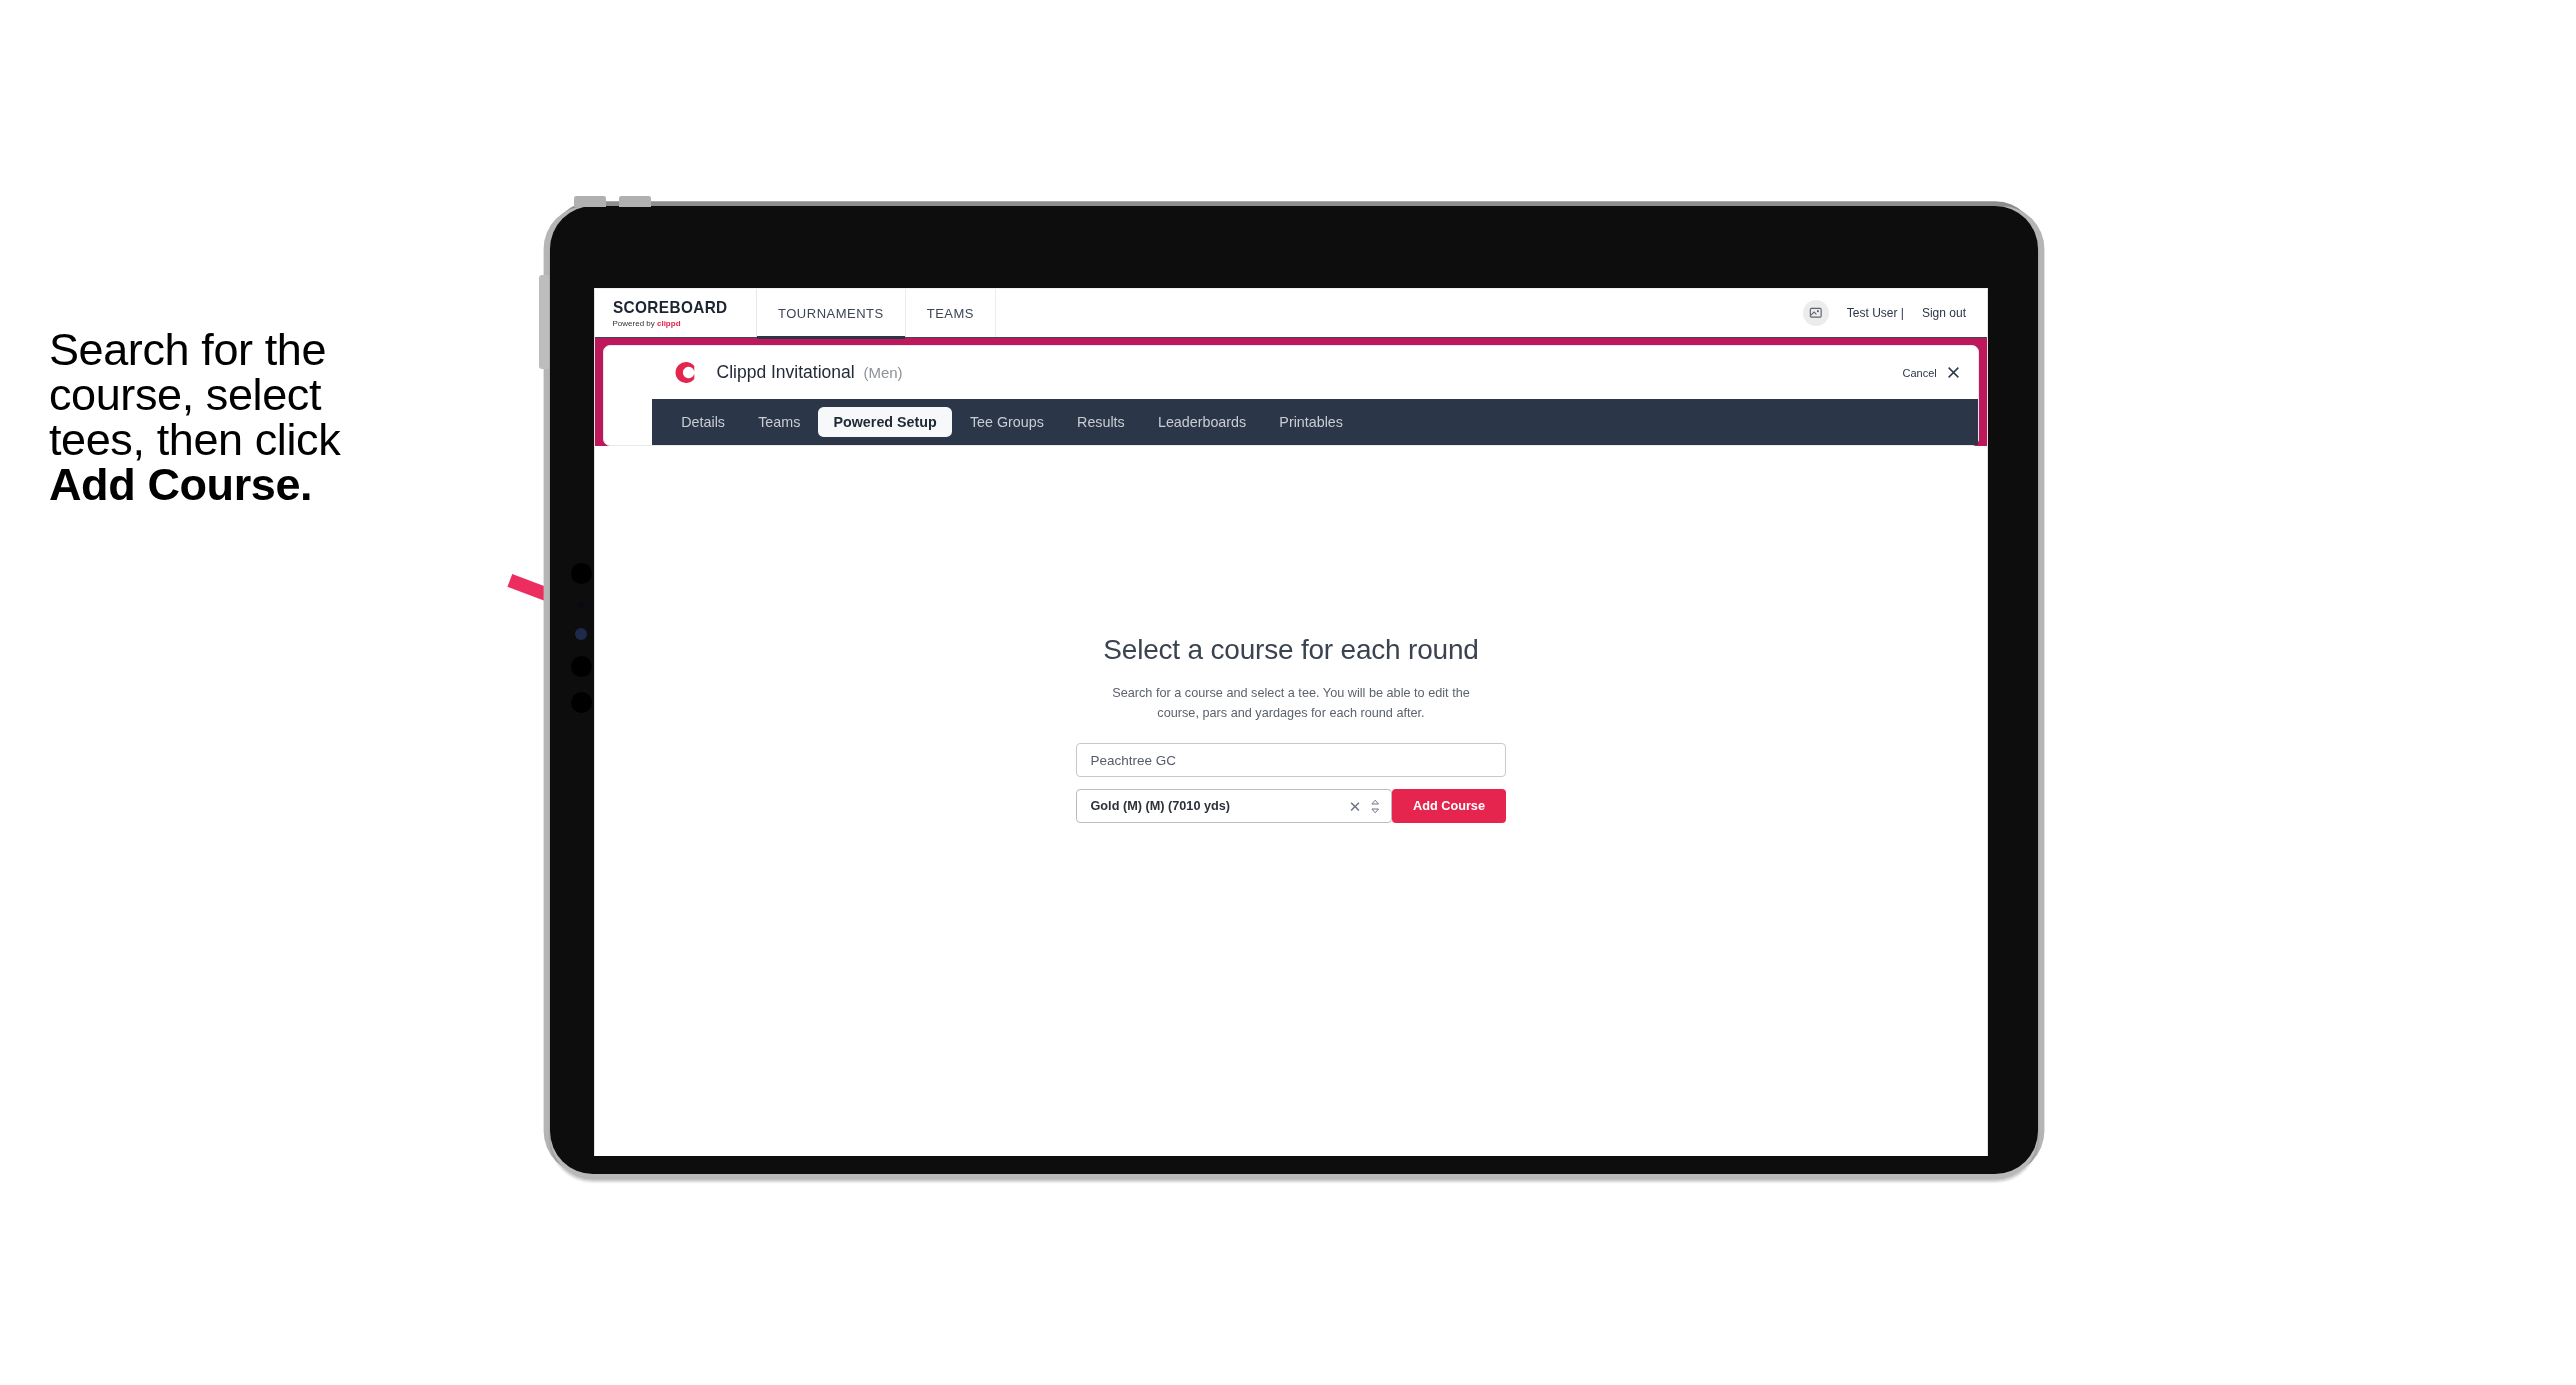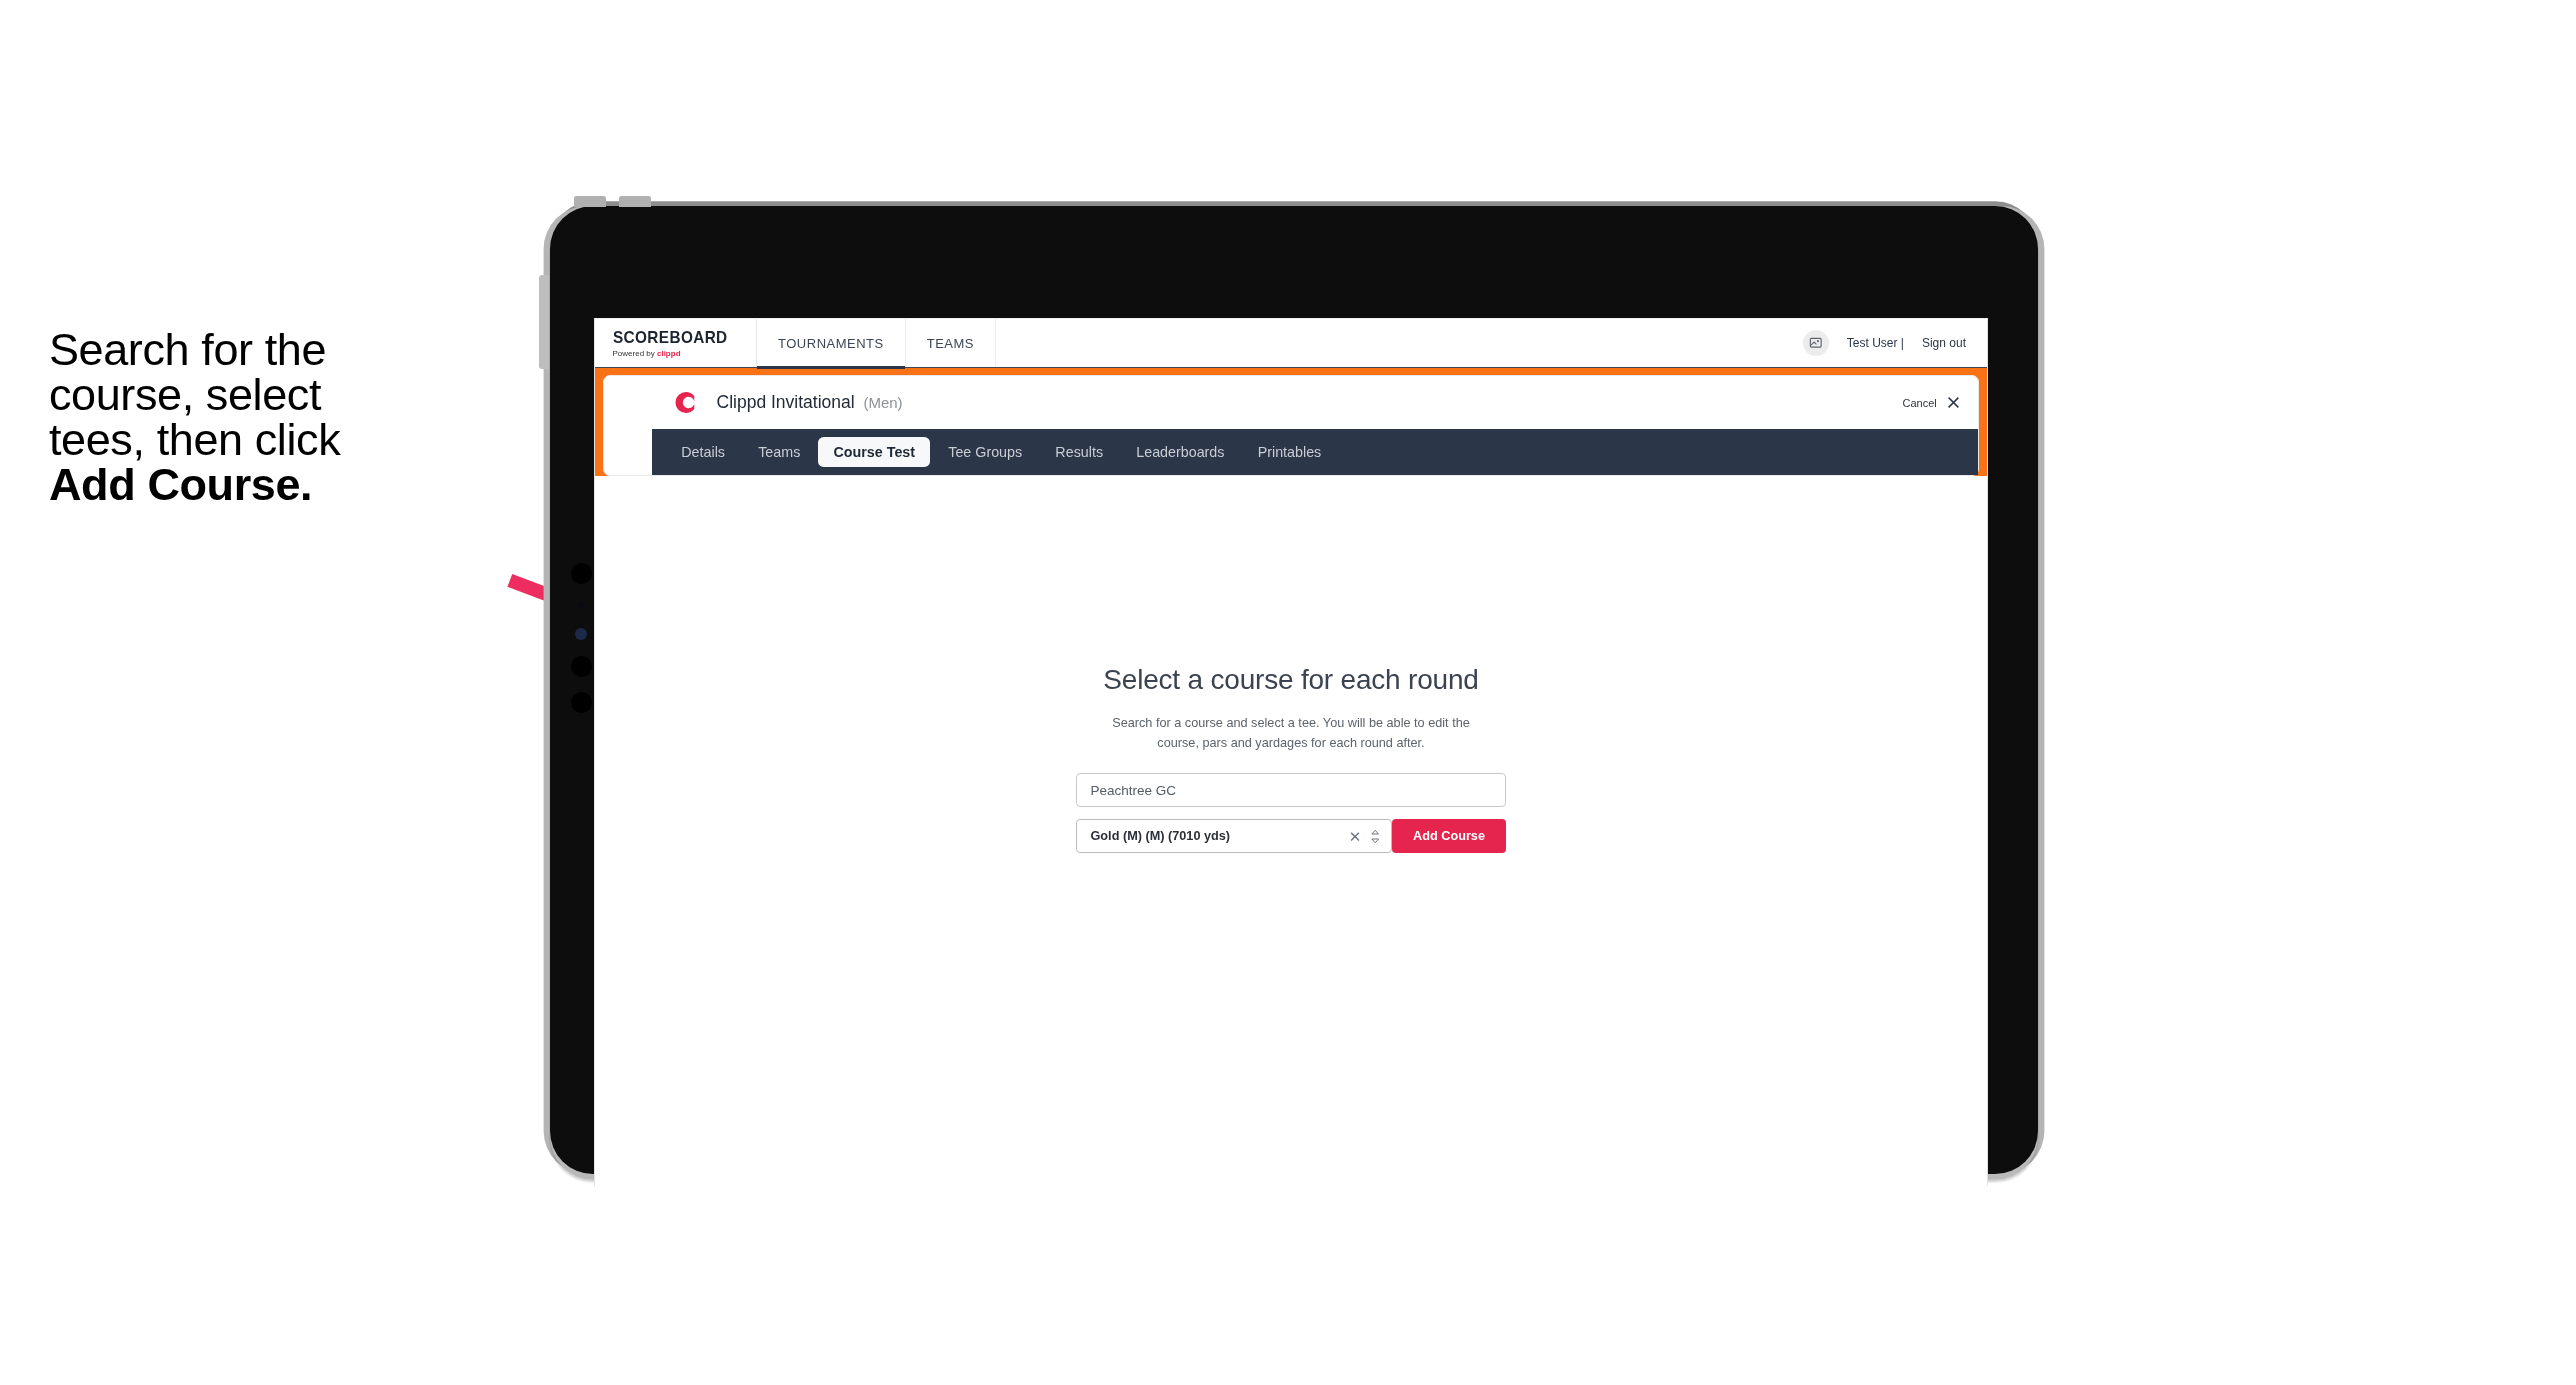--- a/index.html
+++ b/index.html
@@ -80,9 +80,9 @@
   
   #screen {
     position: absolute;
-    left: 44px; top: 112px;
+    left: 44px; top: 82px;
     width: 1394px; height: 868px;
-    background: #f97316;
+    background: #be185d;
     overflow: hidden;
     border-left: 1.6px solid #e2e2e2;
     border-right: 1.6px solid #e2e2e2;

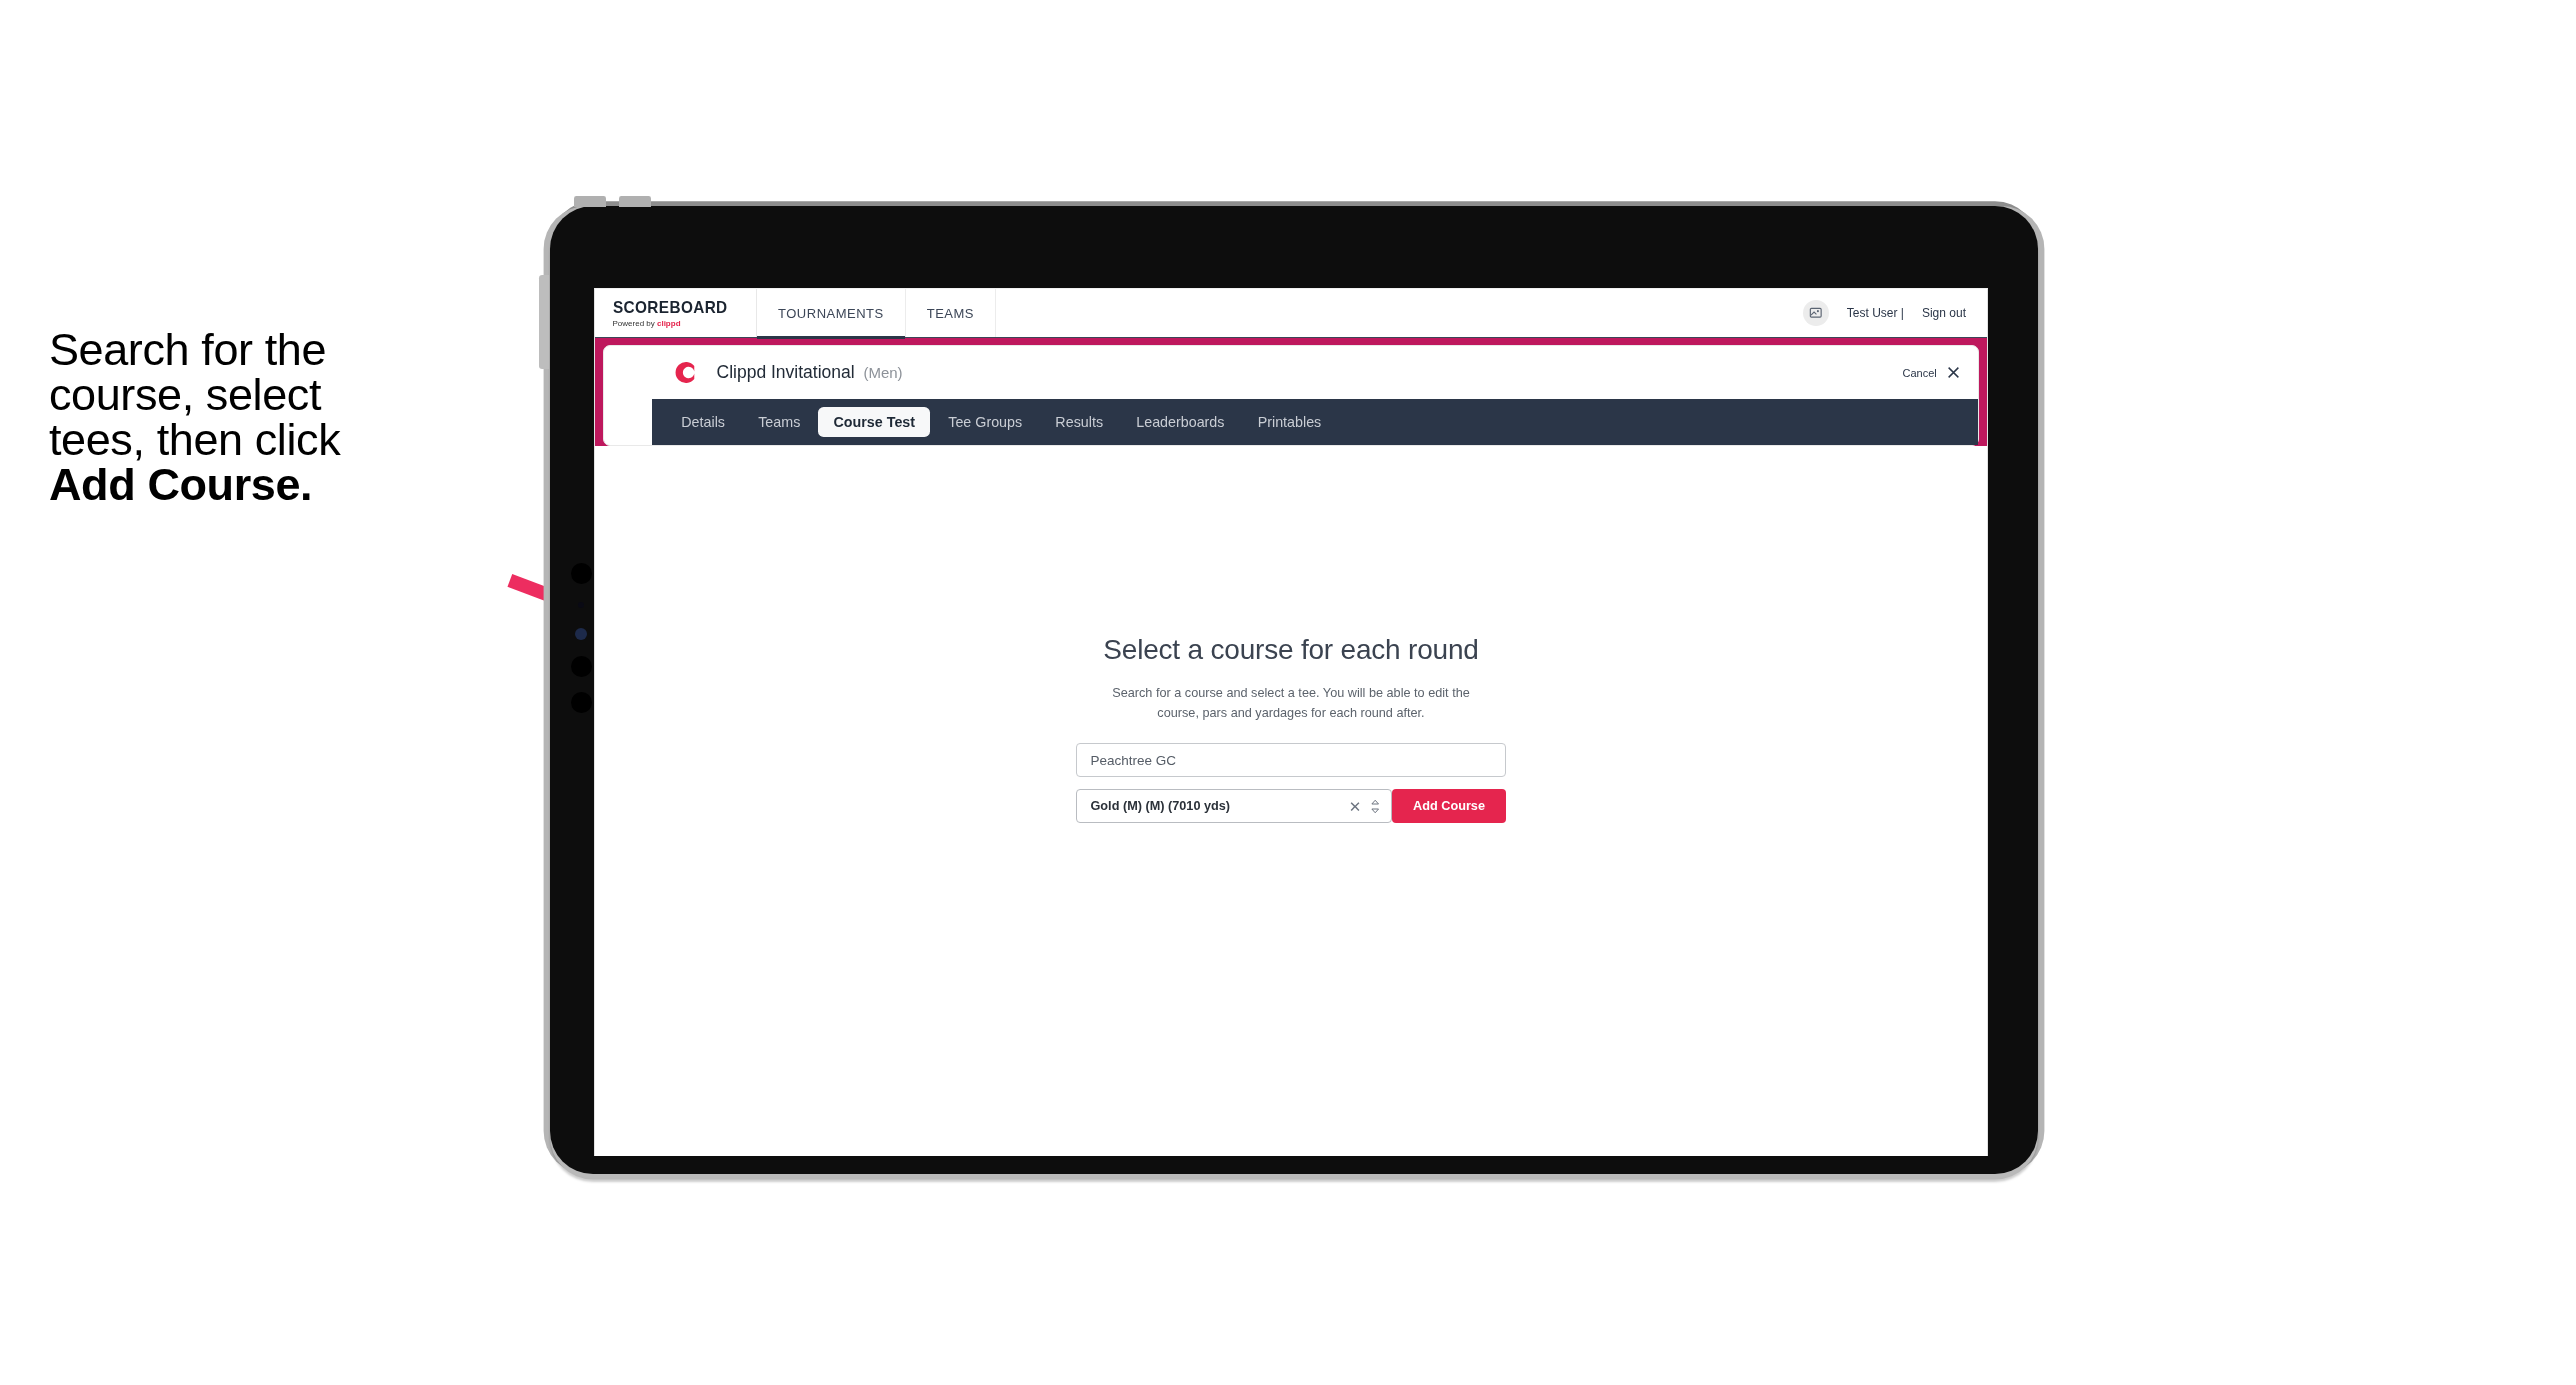--- a/index.html
+++ b/index.html
@@ -341,7 +341,7 @@
         <div id="subtabs">
           <div class="subtab"><span>Details</span></div>
           <div class="subtab"><span>Teams</span></div>
-          <div class="subtab active"><span>Course Test</span></div>
+          <div class="subtab active"><span>Powered Setup</span></div>
           <div class="subtab"><span>Tee Groups</span></div>
           <div class="subtab"><span>Results</span></div>
           <div class="subtab"><span>Leaderboards</span></div>

